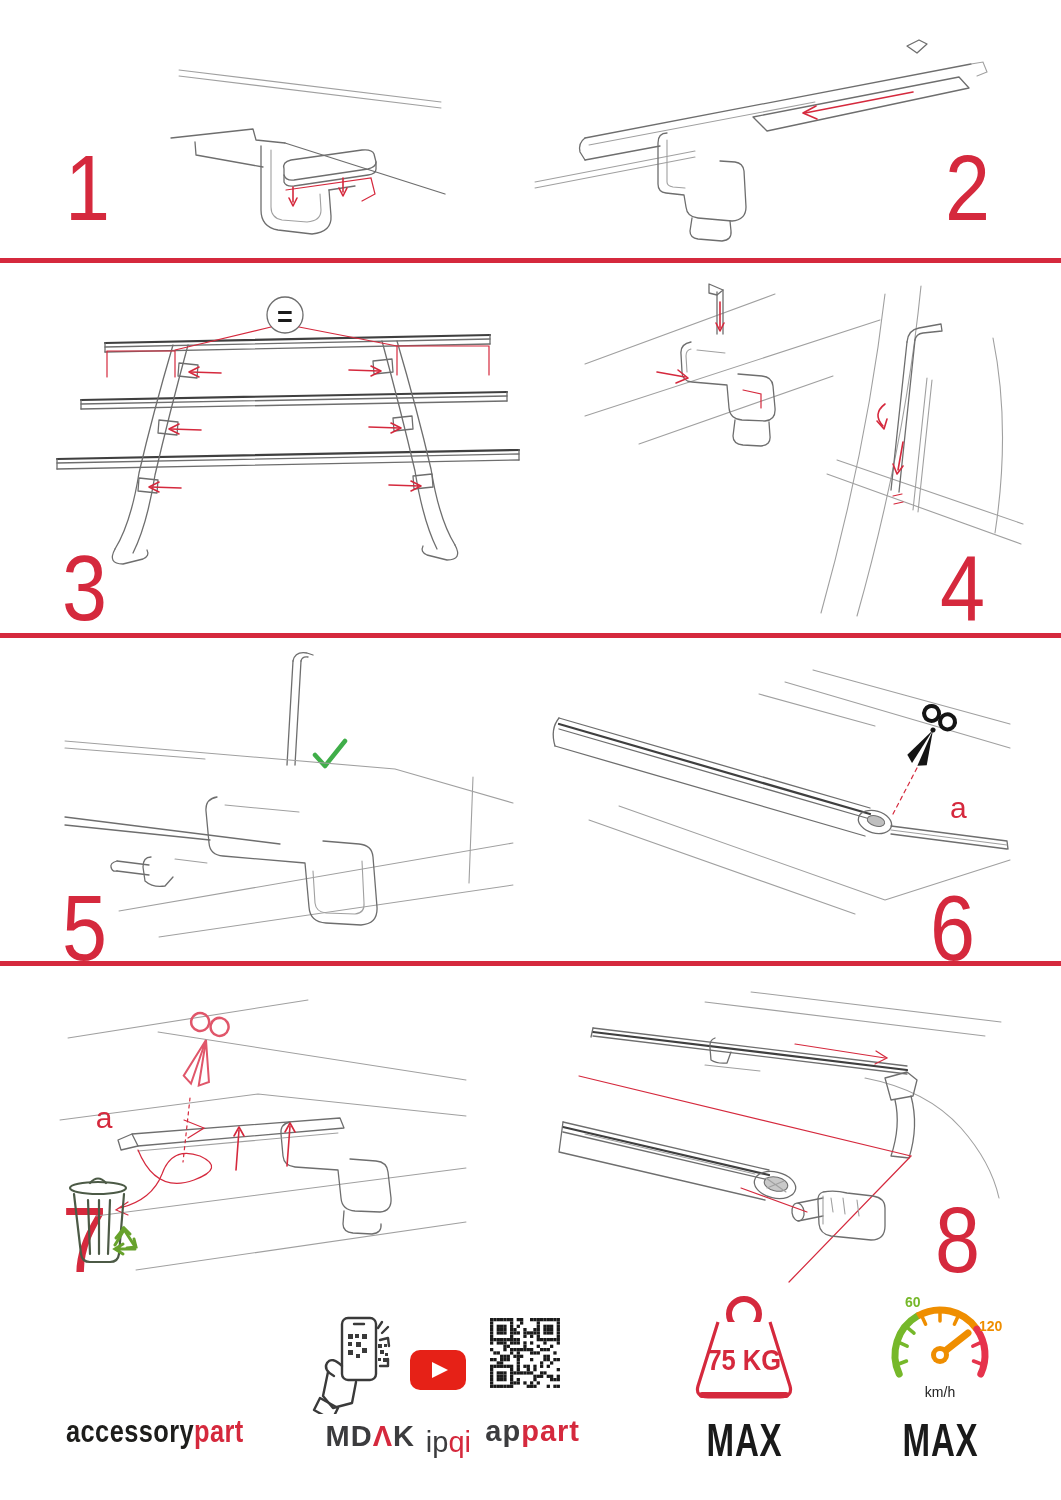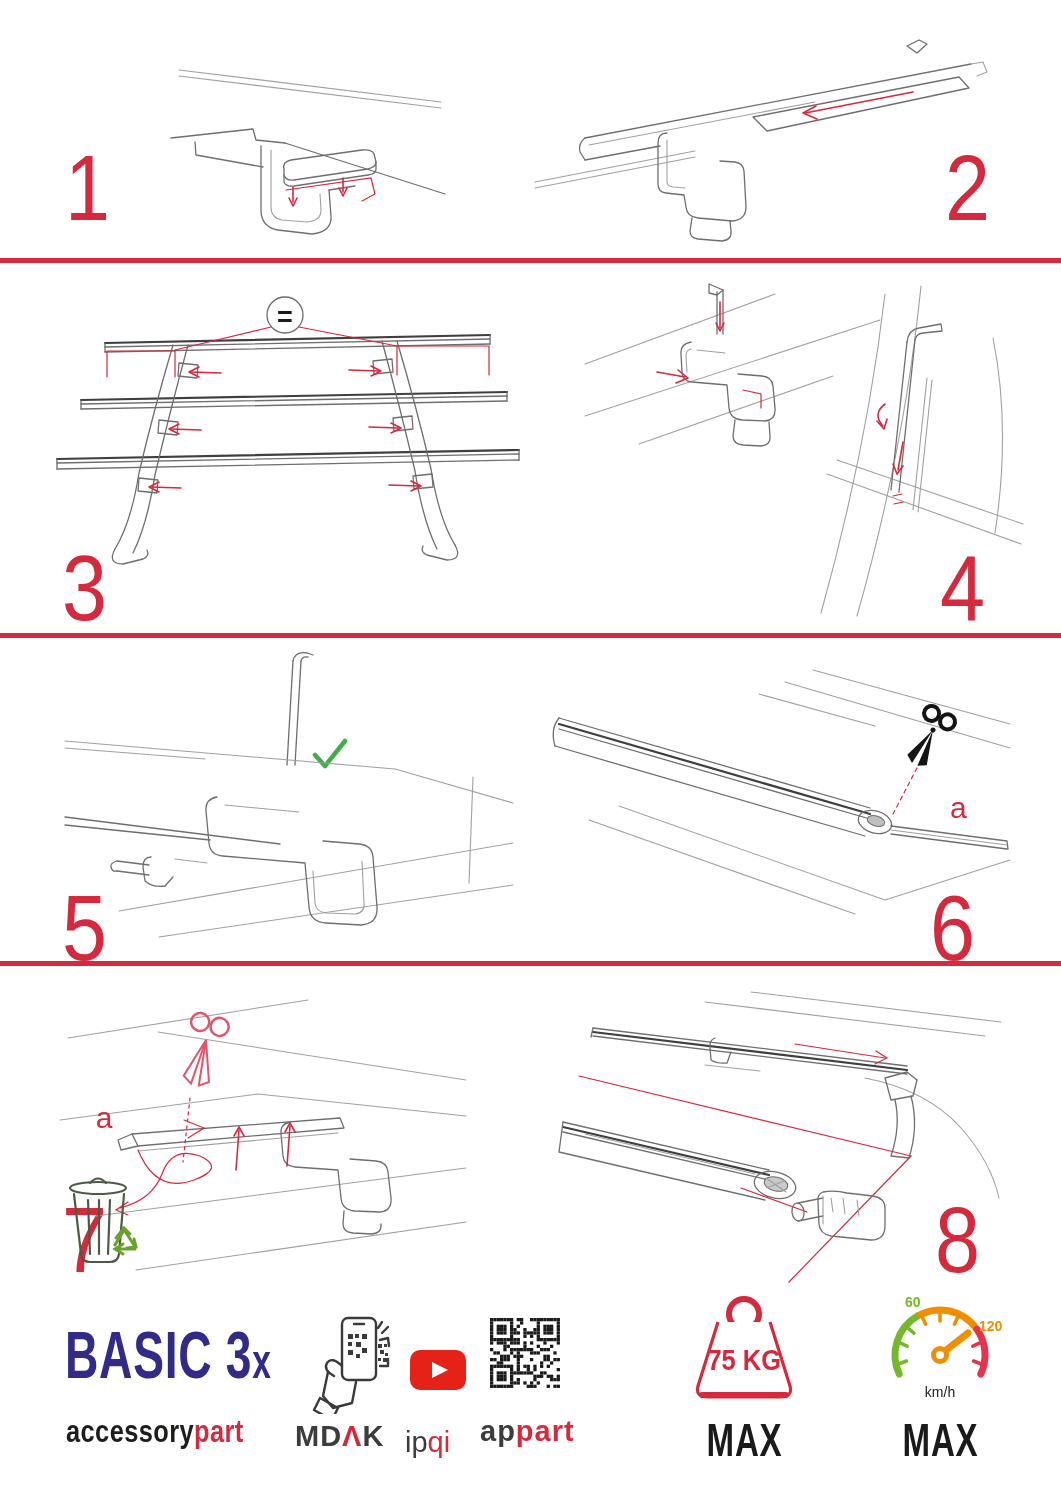--- a/index.html
+++ b/index.html
@@ -269,11 +269,6 @@
     <path class="redthin" d="M186,208 L252,232"></path>
   </svg>
 
-  <div class="abs" style="left:65px;top:1322px;">
-    <div class="brand-title">
-      <span>BASIC 3</span><span class="suffix">x</span>
-    </div>
-  </div>
   <div class="abs brand-sub" style="left:66px;top:1416px;">
     <span>accessory</span><span class="accent-red">part</span>
   </div>

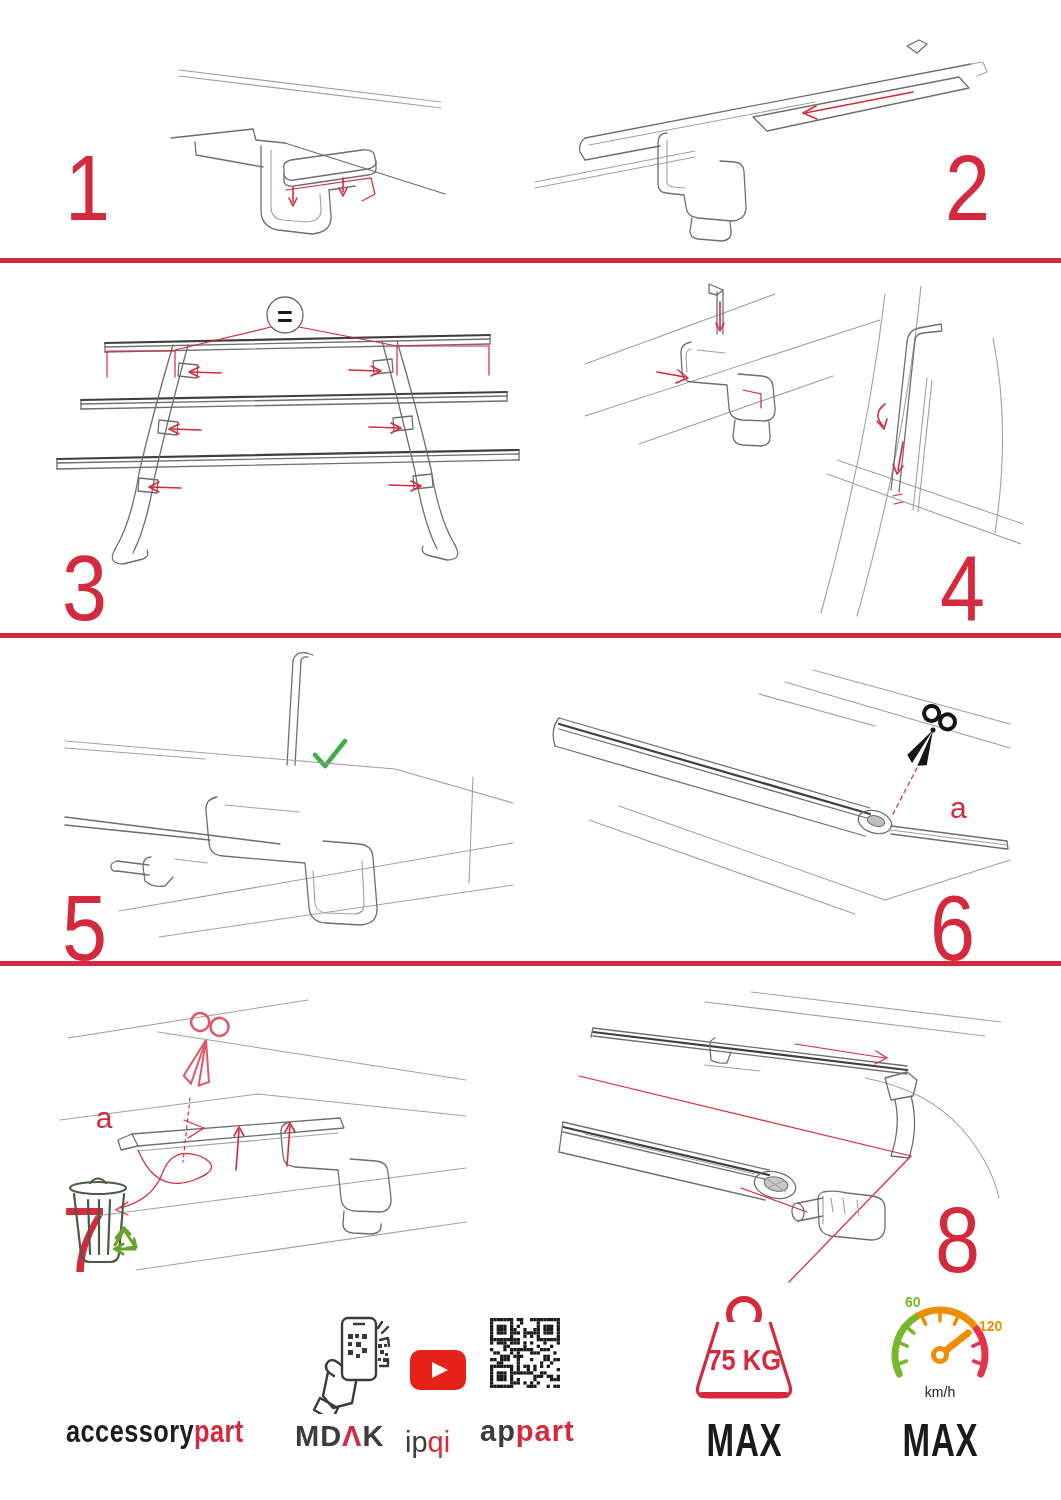--- a/index.html
+++ b/index.html
@@ -22,7 +22,7 @@
   .brand-sub{font-size:31px;font-weight:600;letter-spacing:.5px;line-height:1;
              transform:scaleX(.82);transform-origin:left top;white-space:nowrap;color:#1d1d1b;}
   .accent-red{color:#d5293d;}
-  .logo-word{font-size:29px;font-weight:700;color:#3c3c3e;letter-spacing:1px;text-align:left;}
+  .logo-word{font-size:29px;font-weight:700;color:#3c3c3e;letter-spacing:1px;text-align:right;}
   .logo-word.thin{font-weight:400;letter-spacing:0;}
   .max-label{position:absolute;color:#1a1a1a;font-size:46px;font-weight:700;text-align:center;
              transform:scaleX(.72);transform-origin:center top;letter-spacing:1px;}

